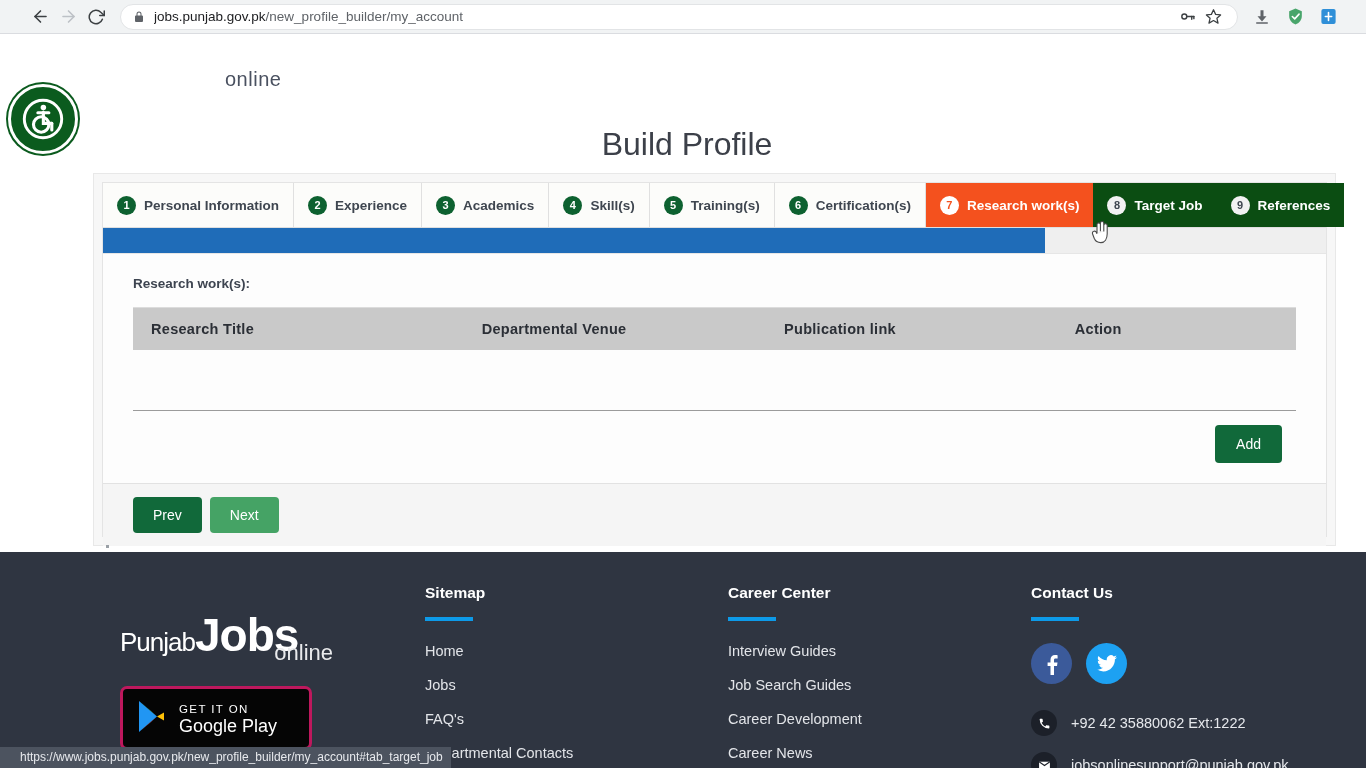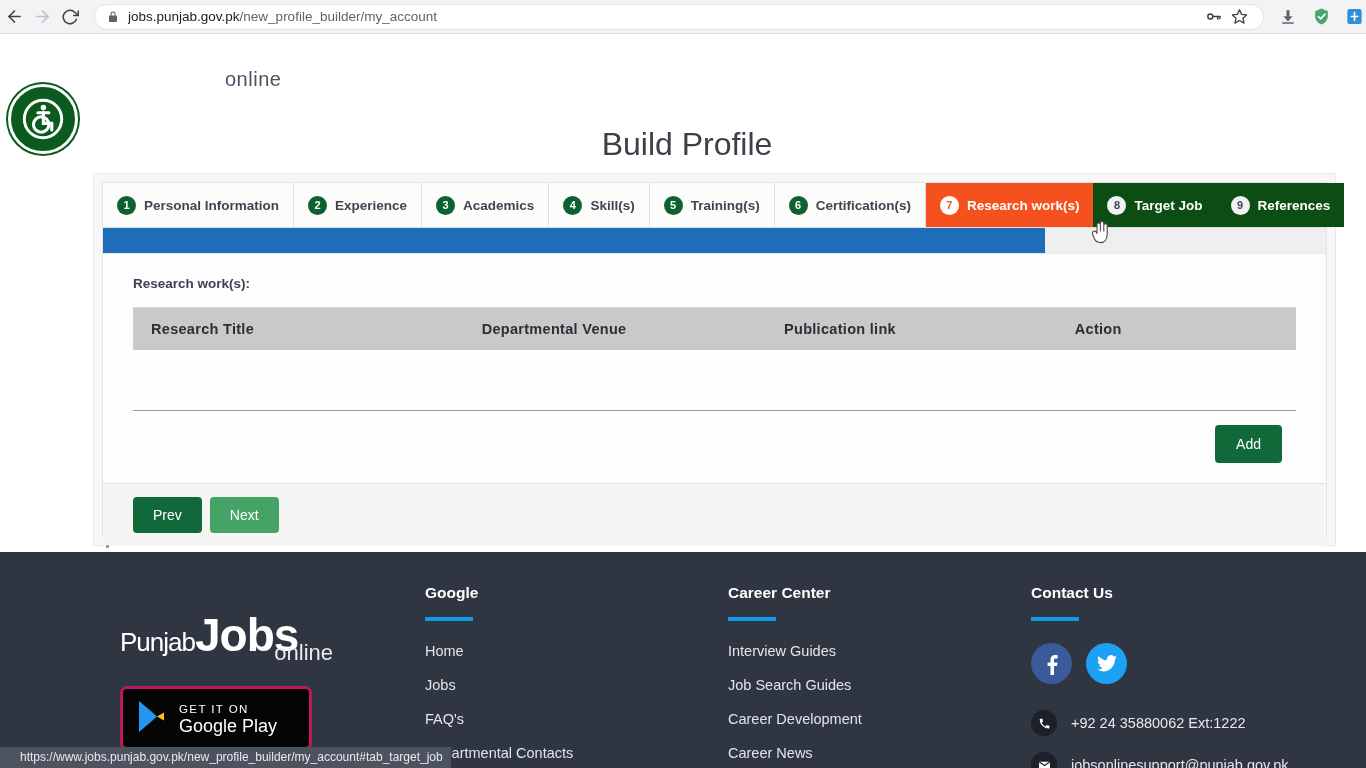--- a/index.html
+++ b/index.html
@@ -15,7 +15,7 @@
     height: 34px; width: 100%;
     background: #f1f3f4;
     display: flex; align-items: center;
-    padding: 0 0;
+    padding: 0 26px;
     border-bottom: 1px solid #dadce0;
     position: relative;
   }

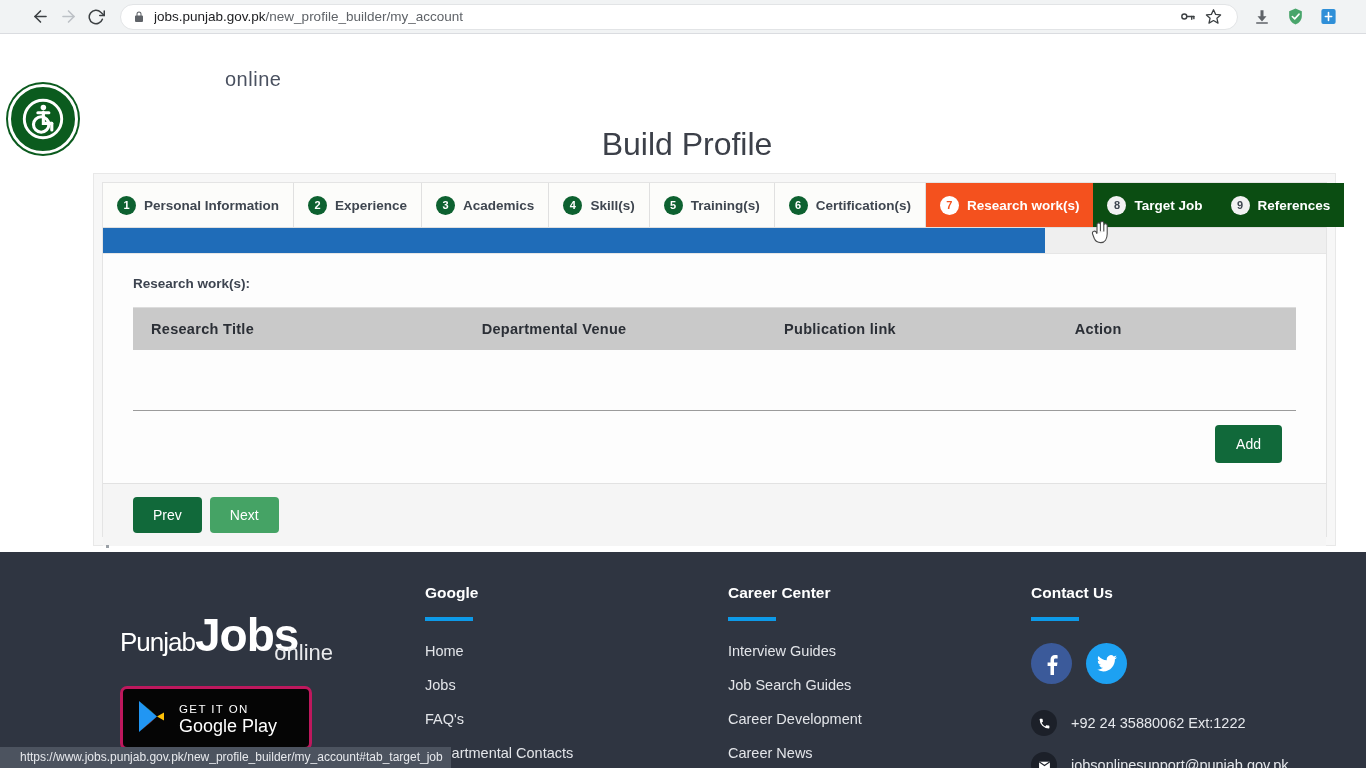--- a/index.html
+++ b/index.html
@@ -451,7 +451,7 @@
       </div>
 
       <div class="fcol-sitemap">
-        <div class="fheading">Google</div>
+        <div class="fheading">Sitemap</div>
         <div class="faccent"></div>
         <div id="sitemap-links">
             <div class="flink">Home</div>

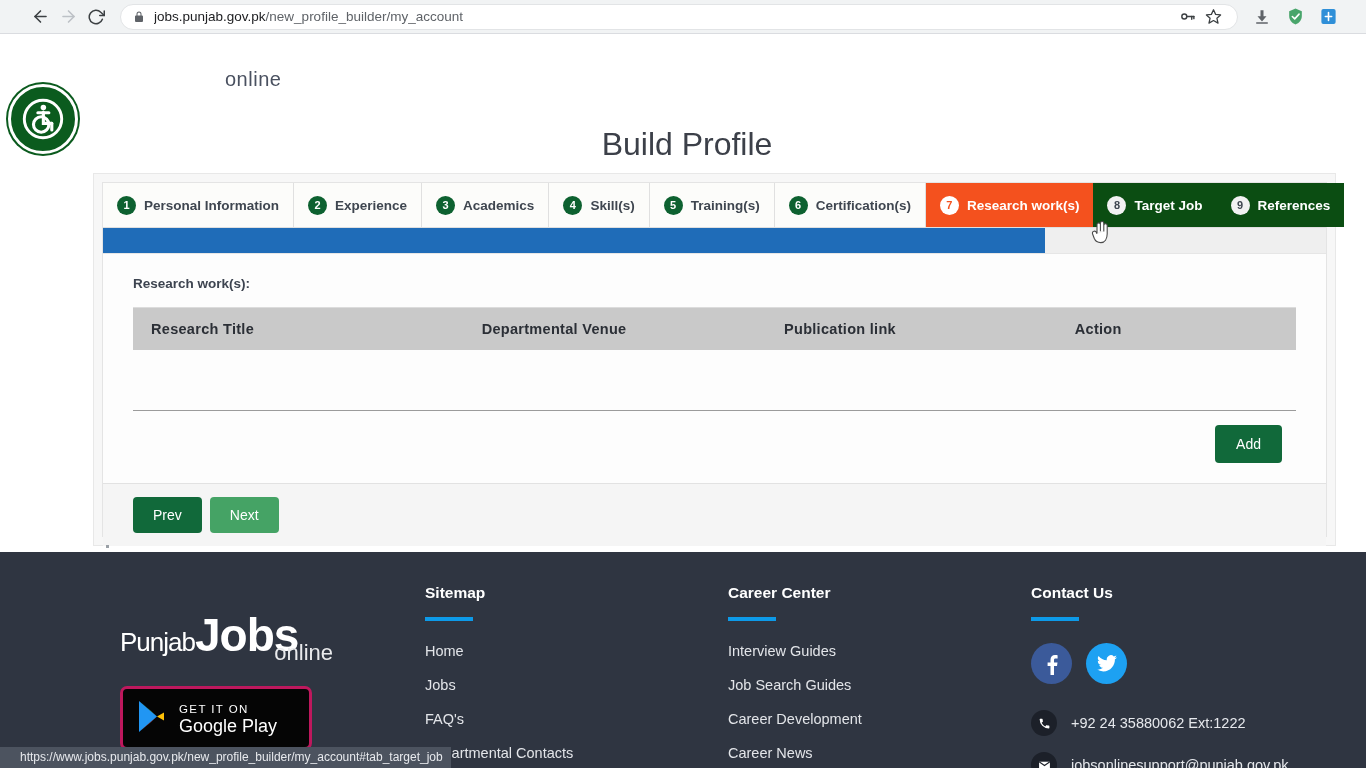--- a/index.html
+++ b/index.html
@@ -493,7 +493,7 @@
                 <path d="M6.6 10.8a15.1 15.1 0 0 0 6.6 6.6l2.2-2.2a1 1 0 0 1 1-.2 11.4 11.4 0 0 0 3.6.6 1 1 0 0 1 1 1V20a1 1 0 0 1-1 1A17 17 0 0 1 3 4a1 1 0 0 1 1-1h3.5a1 1 0 0 1 1 1 11.4 11.4 0 0 0 .6 3.6 1 1 0 0 1-.2 1z"></path>
               </svg>
           </span>
-          <span class="contact-tx">+92 24 35880062 Ext:1222</span>
+          <span class="contact-tx">+92 42 35880062 Ext:1222</span>
         </div>
         <div class="contact-line">
           <span class="contact-ic">

